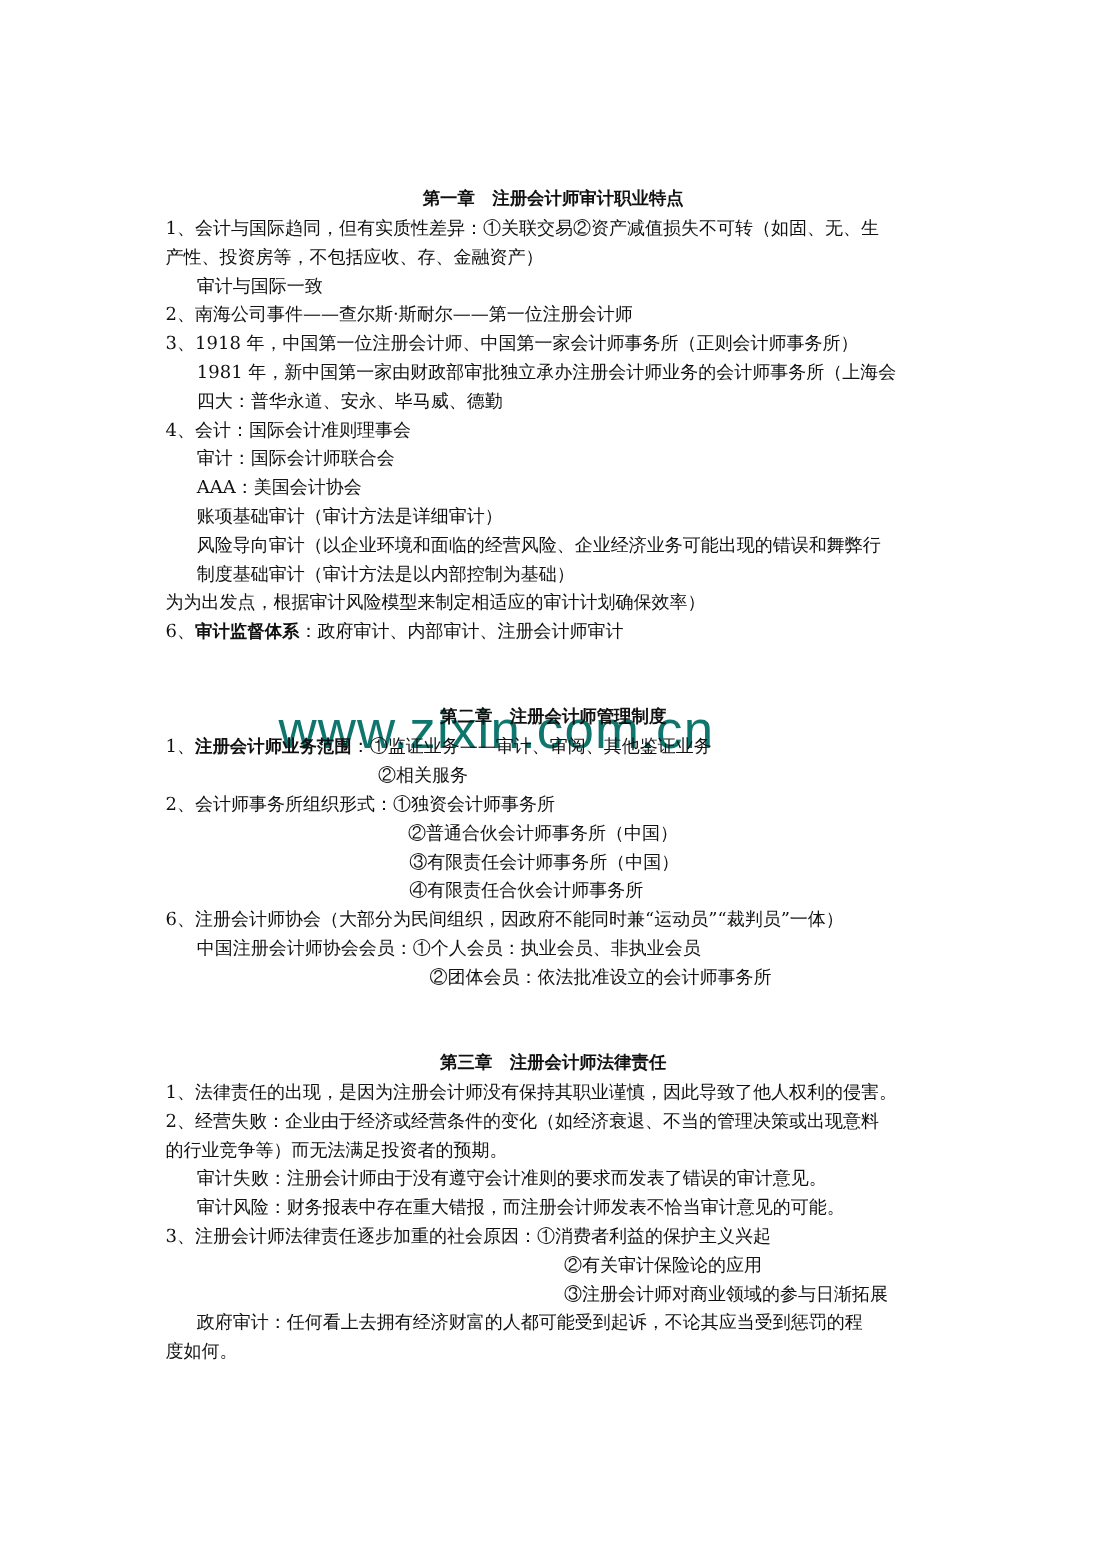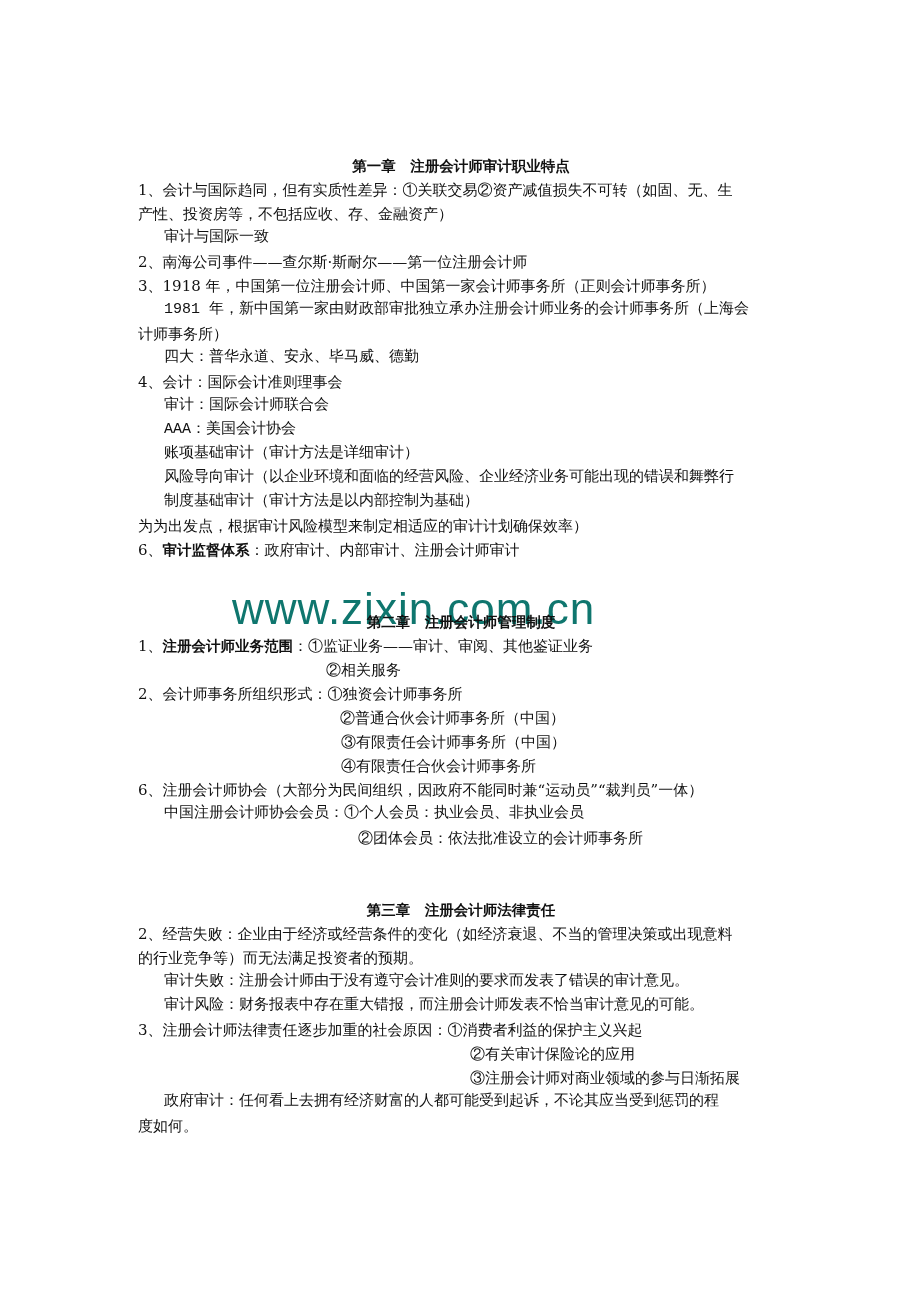--- a/index.html
+++ b/index.html
@@ -9,7 +9,7 @@
   .line { position: relative; height: 24px; line-height: 24px; font-size: 15px;
           white-space: nowrap; letter-spacing: 0px; }
   .title { text-align: center; font-weight: bold; font-family: "DejaVu Sans", "Liberation Sans", sans-serif; font-size: 14.5px; }
-  .ind { padding-left: 26px; font-family: Liberation Mono, monospace; }
+  .ind { padding-left: 26px; }
   .b { font-weight: bold; font-family: "DejaVu Sans", "Liberation Sans", sans-serif; font-size: 14.5px; }
   .blank { height: 24px; }
   .abs { position: absolute; top: 0; }

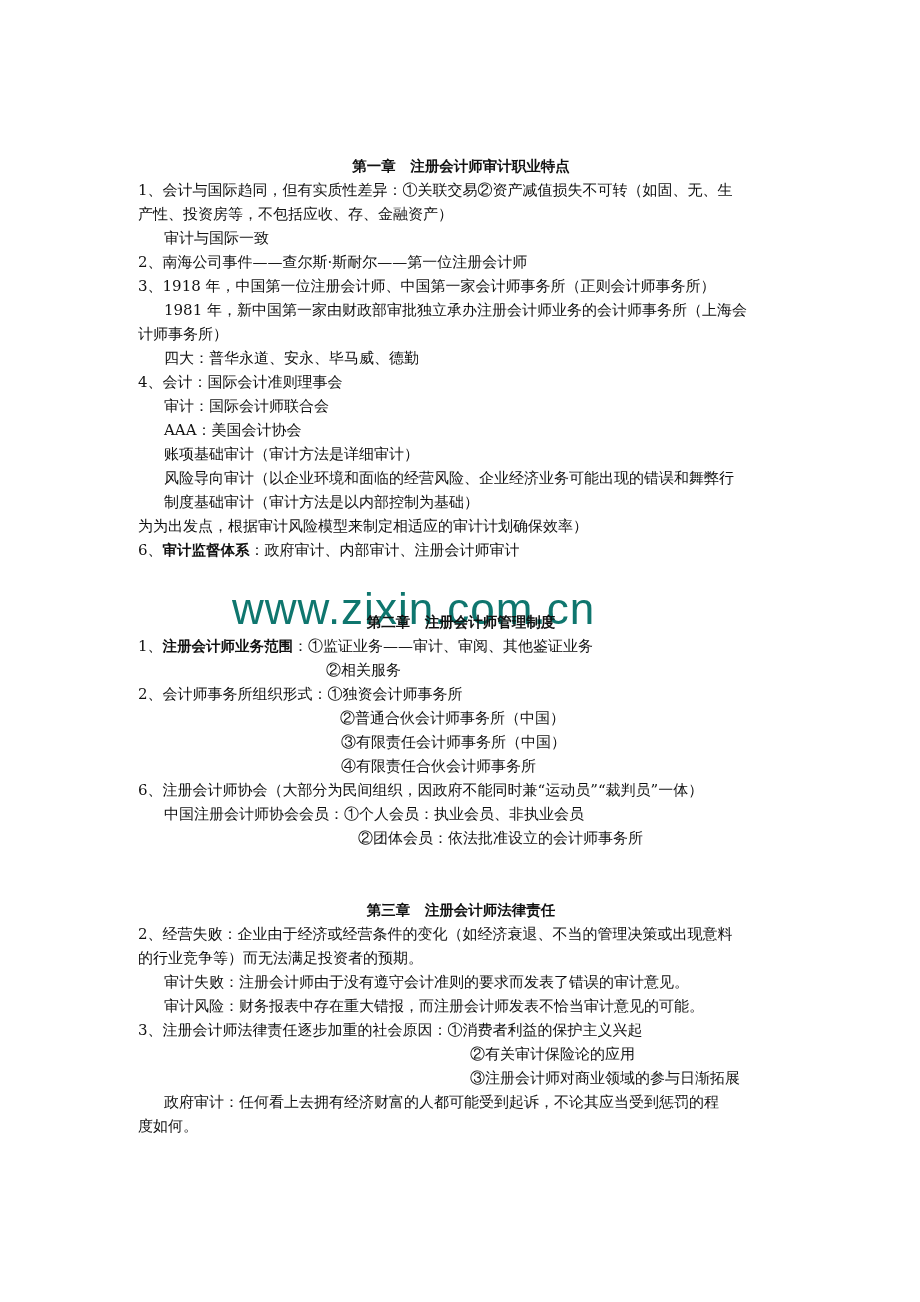--- a/index.html
+++ b/index.html
@@ -31,7 +31,6 @@
   <div class="line">2、南海公司事件——查尔斯·斯耐尔——第一位注册会计师</div>
   <div class="line">3、1918 年，中国第一位注册会计师、中国第一家会计师事务所（正则会计师事务所）</div>
   <div class="line ind">1981 年，新中国第一家由财政部审批独立承办注册会计师业务的会计师事务所（上海会</div>
-  <div class="line">计师事务所）</div>
   <div class="line ind">四大：普华永道、安永、毕马威、德勤</div>
   <div class="line">4、会计：国际会计准则理事会</div>
   <div class="line ind">审计：国际会计师联合会</div>

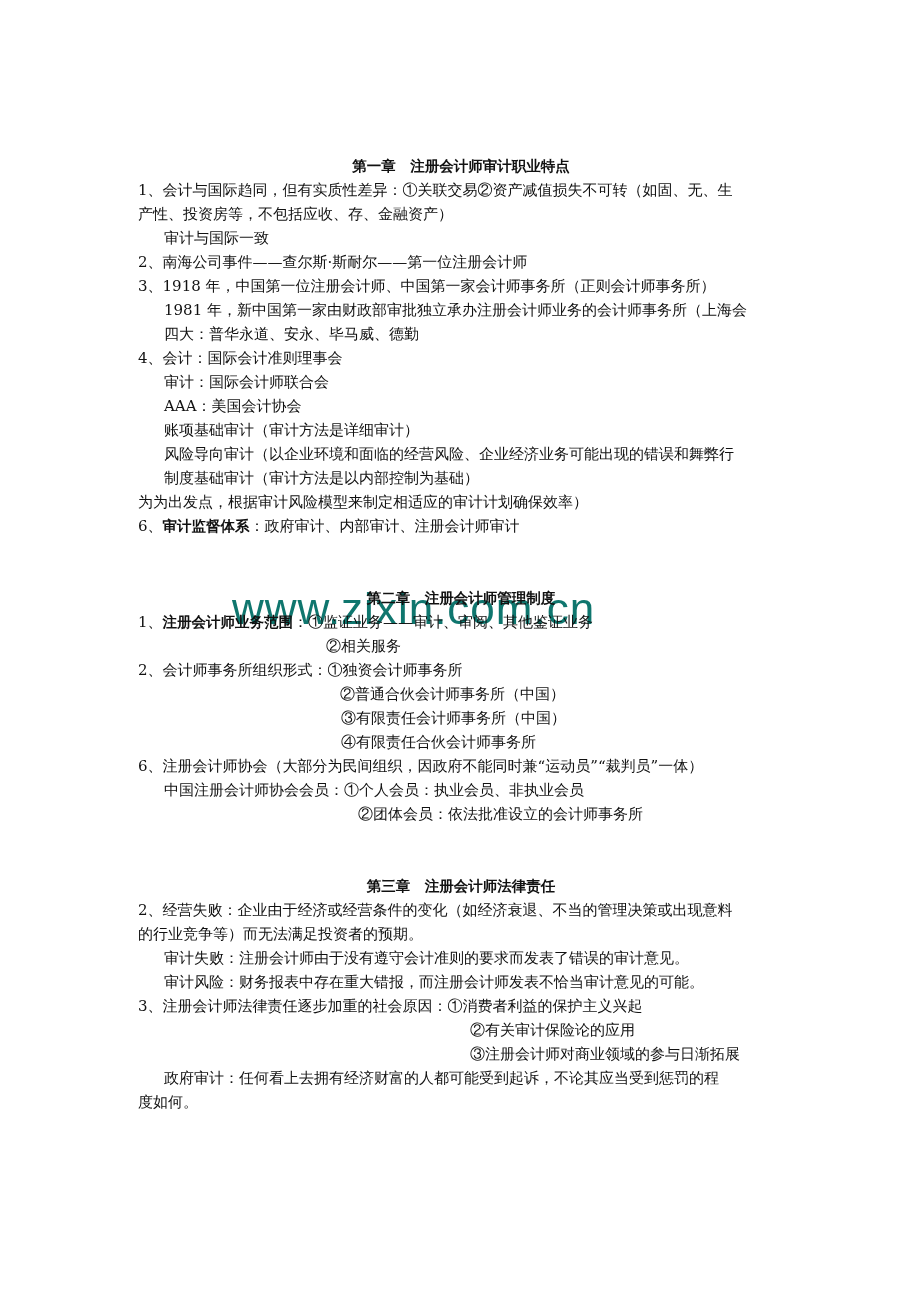--- a/index.html
+++ b/index.html
@@ -47,7 +47,7 @@
   <div class="line title">第二章　注册会计师管理制度</div>
   <div class="line"><span>1、</span><span class="b">注册会计师业务范围</span><span>：</span><span>①监证业务——审计、审阅、其他鉴证业务</span></div>
   <div class="line">
-      <span class="abs" style="left:188px">②相关服务</span>
+      <span class="abs" style="left:177px">②相关服务</span>
     </div>
   <div class="line"><span>2、会计师事务所组织形式：</span><span>①独资会计师事务所</span></div>
   <div class="line">

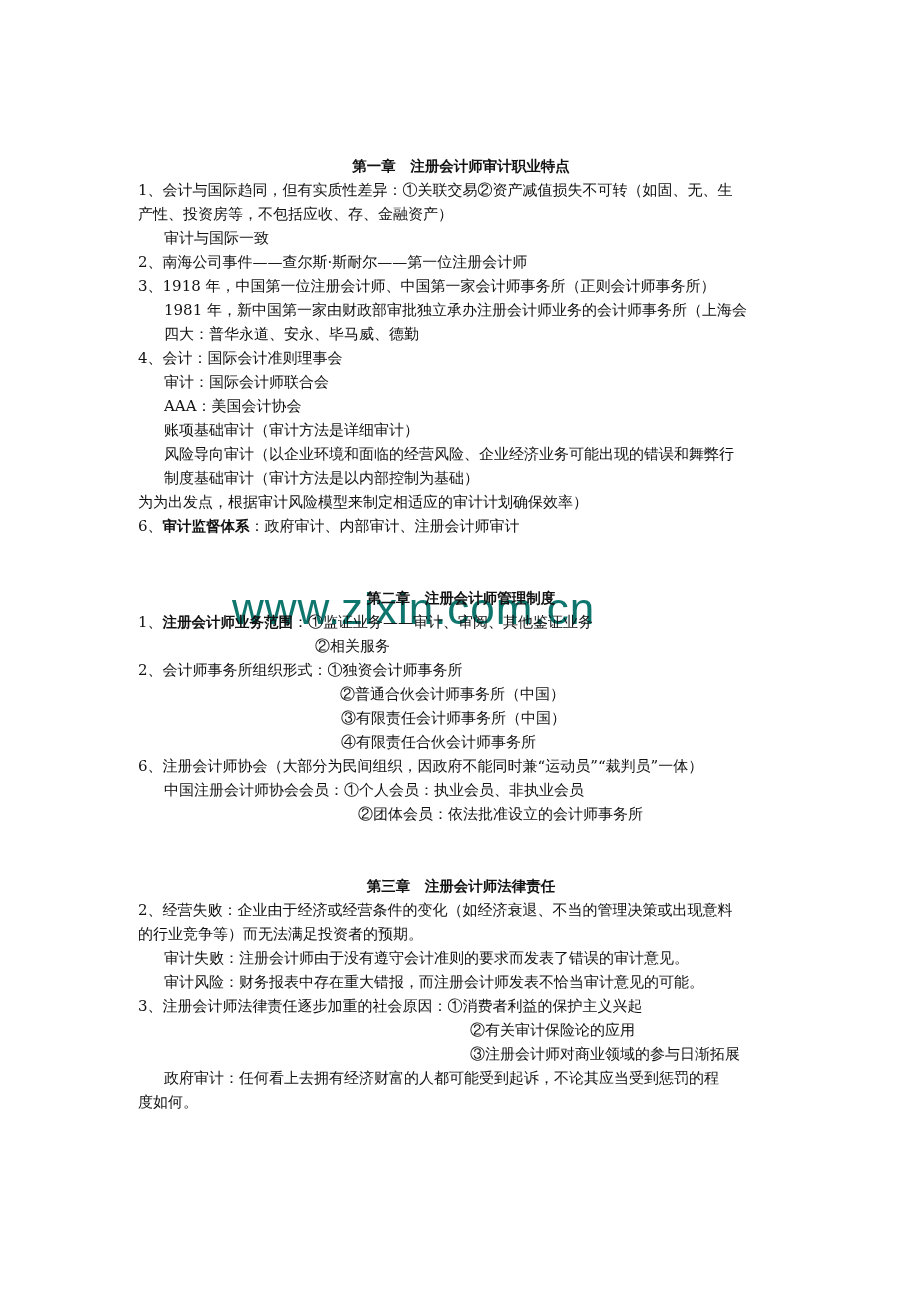--- a/index.html
+++ b/index.html
@@ -69,6 +69,7 @@
   <div class="blank"></div>
 
   <div class="line title">第三章　注册会计师法律责任</div>
+  <div class="line">1、法律责任的出现，是因为注册会计师没有保持其职业谨慎，因此导致了他人权利的侵害。</div>
   <div class="line">2、经营失败：企业由于经济或经营条件的变化（如经济衰退、不当的管理决策或出现意料</div>
   <div class="line">的行业竞争等）而无法满足投资者的预期。</div>
   <div class="line ind">审计失败：注册会计师由于没有遵守会计准则的要求而发表了错误的审计意见。</div>

